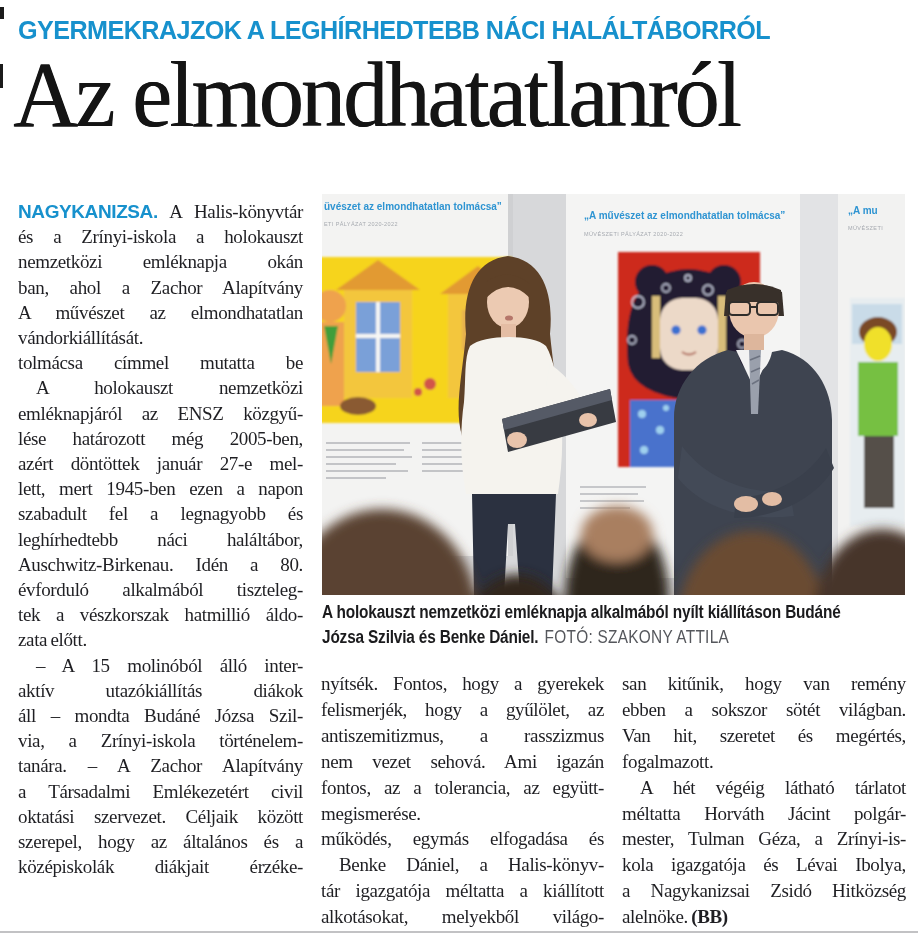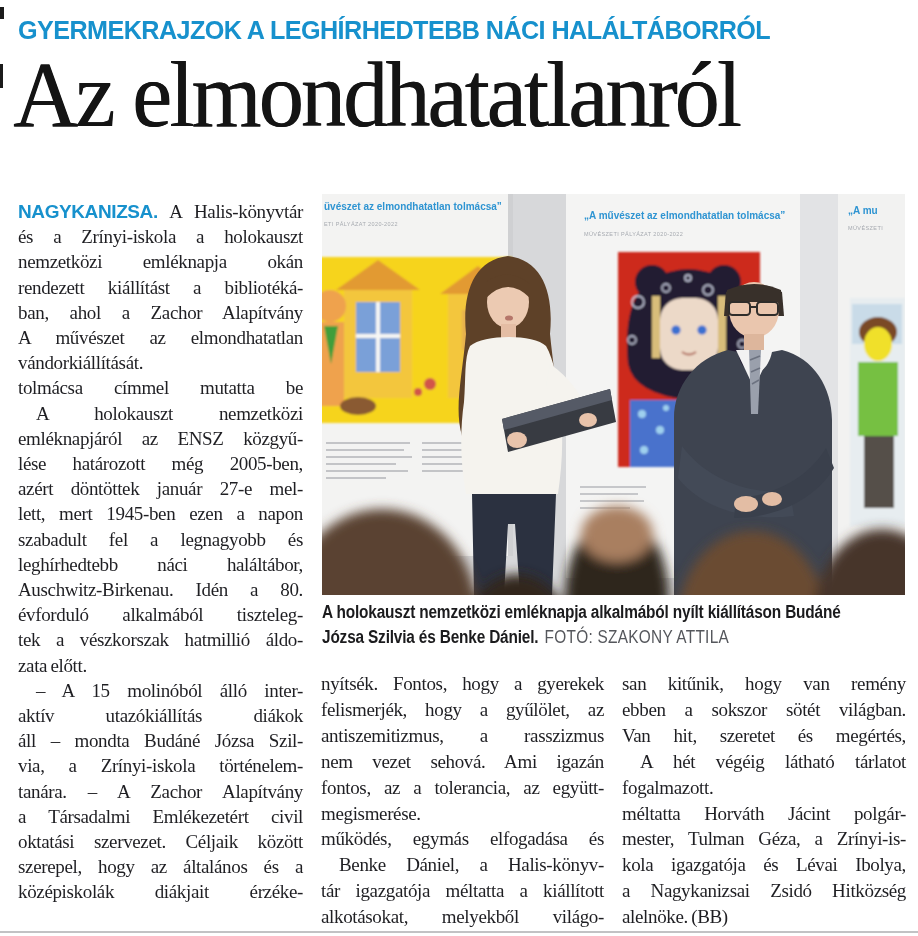--- a/index.html
+++ b/index.html
@@ -215,7 +215,6 @@
       <div class="bline"><span class="lead">NAGYKANIZSA.</span> A Halis-könyvtár</div>
       <div class="bline">és a Zrínyi-iskola a holokauszt</div>
       <div class="bline">nemzetközi emléknapja okán</div>
-      <div class="bline">rendezett kiállítást a bibliotéká-</div>
       <div class="bline">ban, ahol a Zachor Alapítvány</div>
       <div class="bline">A művészet az elmondhatatlan</div>
       <div class="bline end">vándorkiállítását.</div>

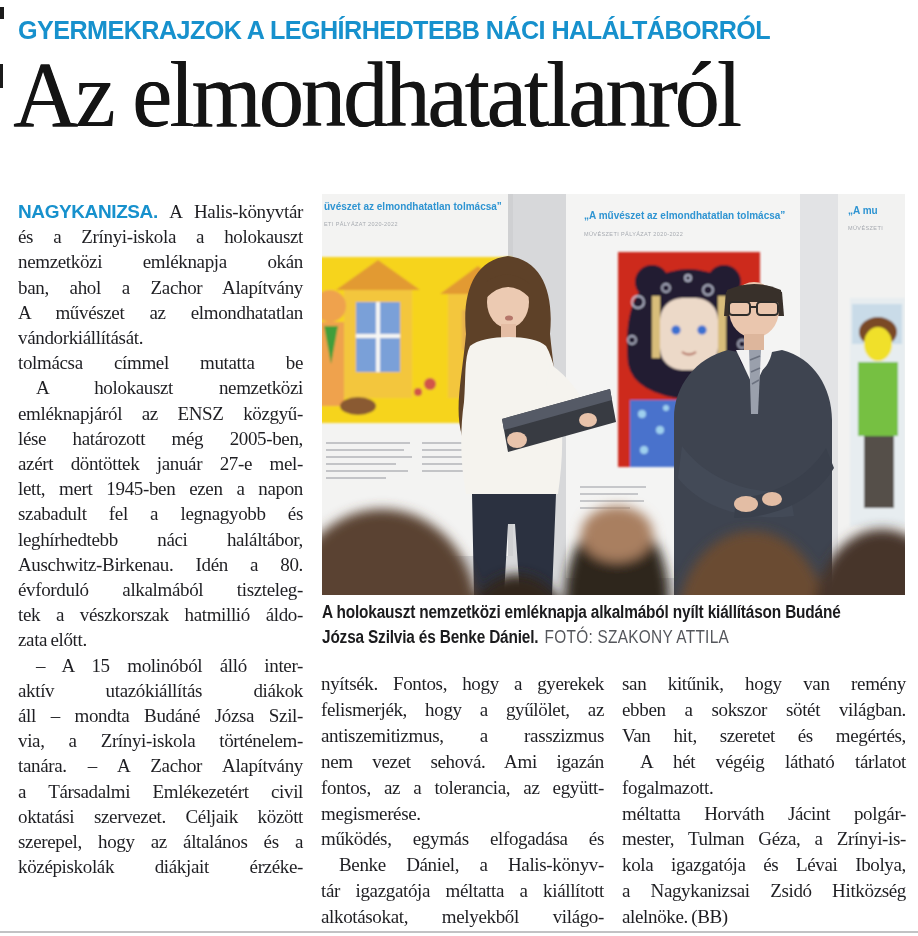--- a/index.html
+++ b/index.html
@@ -256,8 +256,8 @@
       <div class="bline">san kitűnik, hogy van remény</div>
       <div class="bline">ebben a sokszor sötét világban.</div>
       <div class="bline">Van hit, szeretet és megértés,</div>
+      <div class="bline end">fogalmazott.</div>
       <div class="bline ind">A hét végéig látható tárlatot</div>
-      <div class="bline end">fogalmazott.</div>
       <div class="bline">méltatta Horváth Jácint polgár-</div>
       <div class="bline">mester, Tulman Géza, a Zrínyi-is-</div>
       <div class="bline">kola igazgatója és Lévai Ibolya,</div>

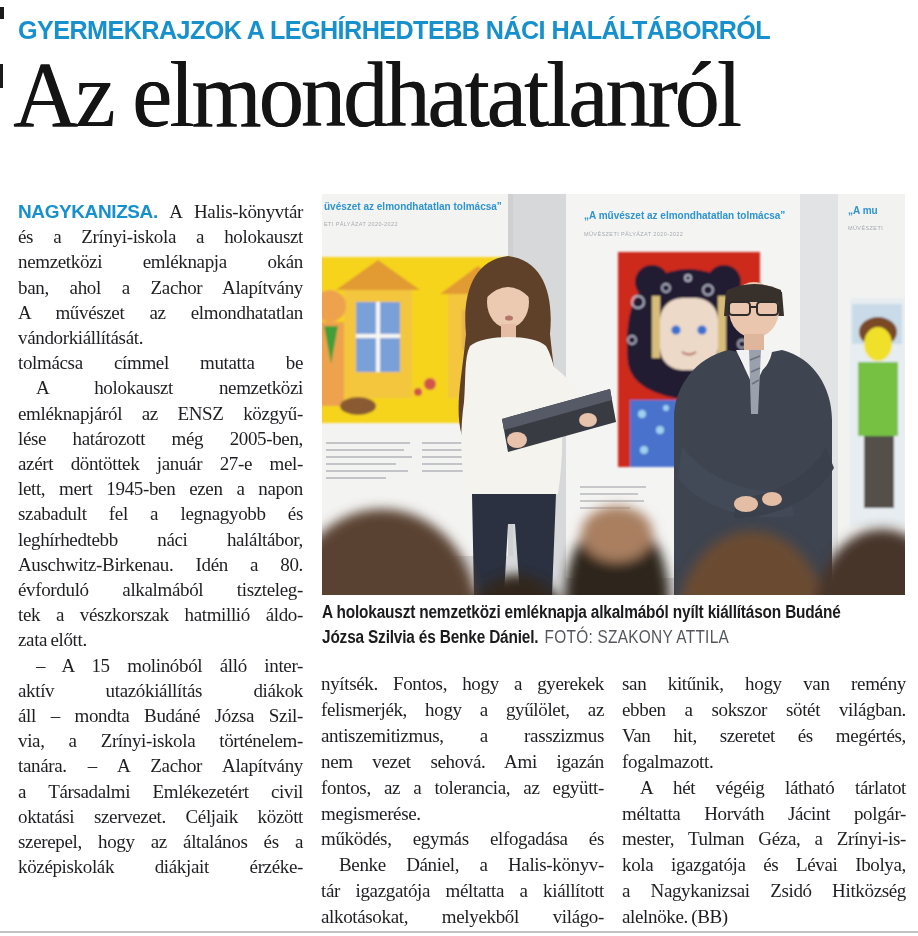--- a/index.html
+++ b/index.html
@@ -20,7 +20,7 @@
   .bline{text-align:justify;text-align-last:justify;}
   .bline.end{text-align-last:left;}
   .bline.ind{text-indent:18px;}
-  .bline b{font-weight:400;}
+  .bline b{font-weight:700;}
   .lead{font-family:"Liberation Sans",sans-serif;font-weight:700;font-size:19px;
         letter-spacing:-0.4px;color:#1791cd;margin-top:20px;}
   .photo{position:absolute;left:322px;top:194px;width:583px;height:401px;display:block;}

